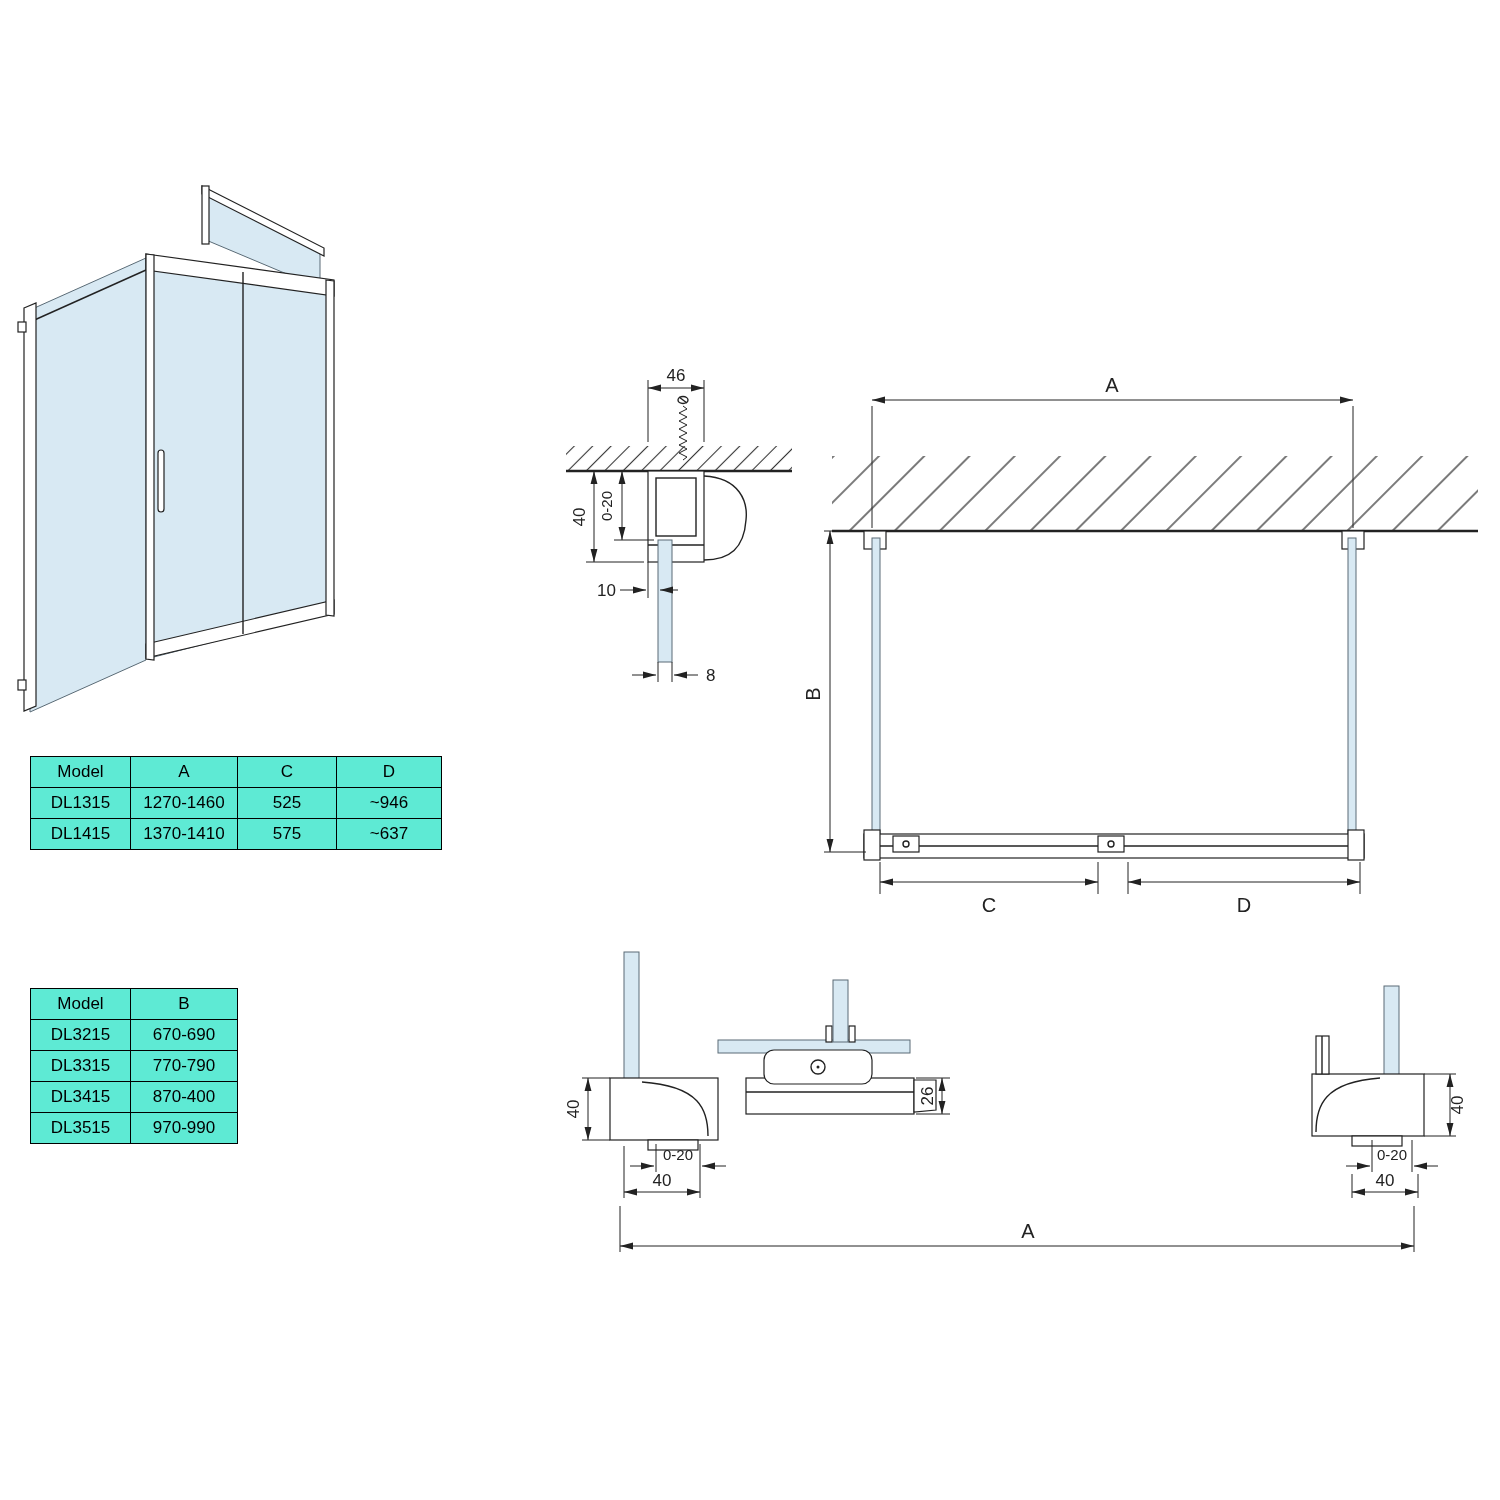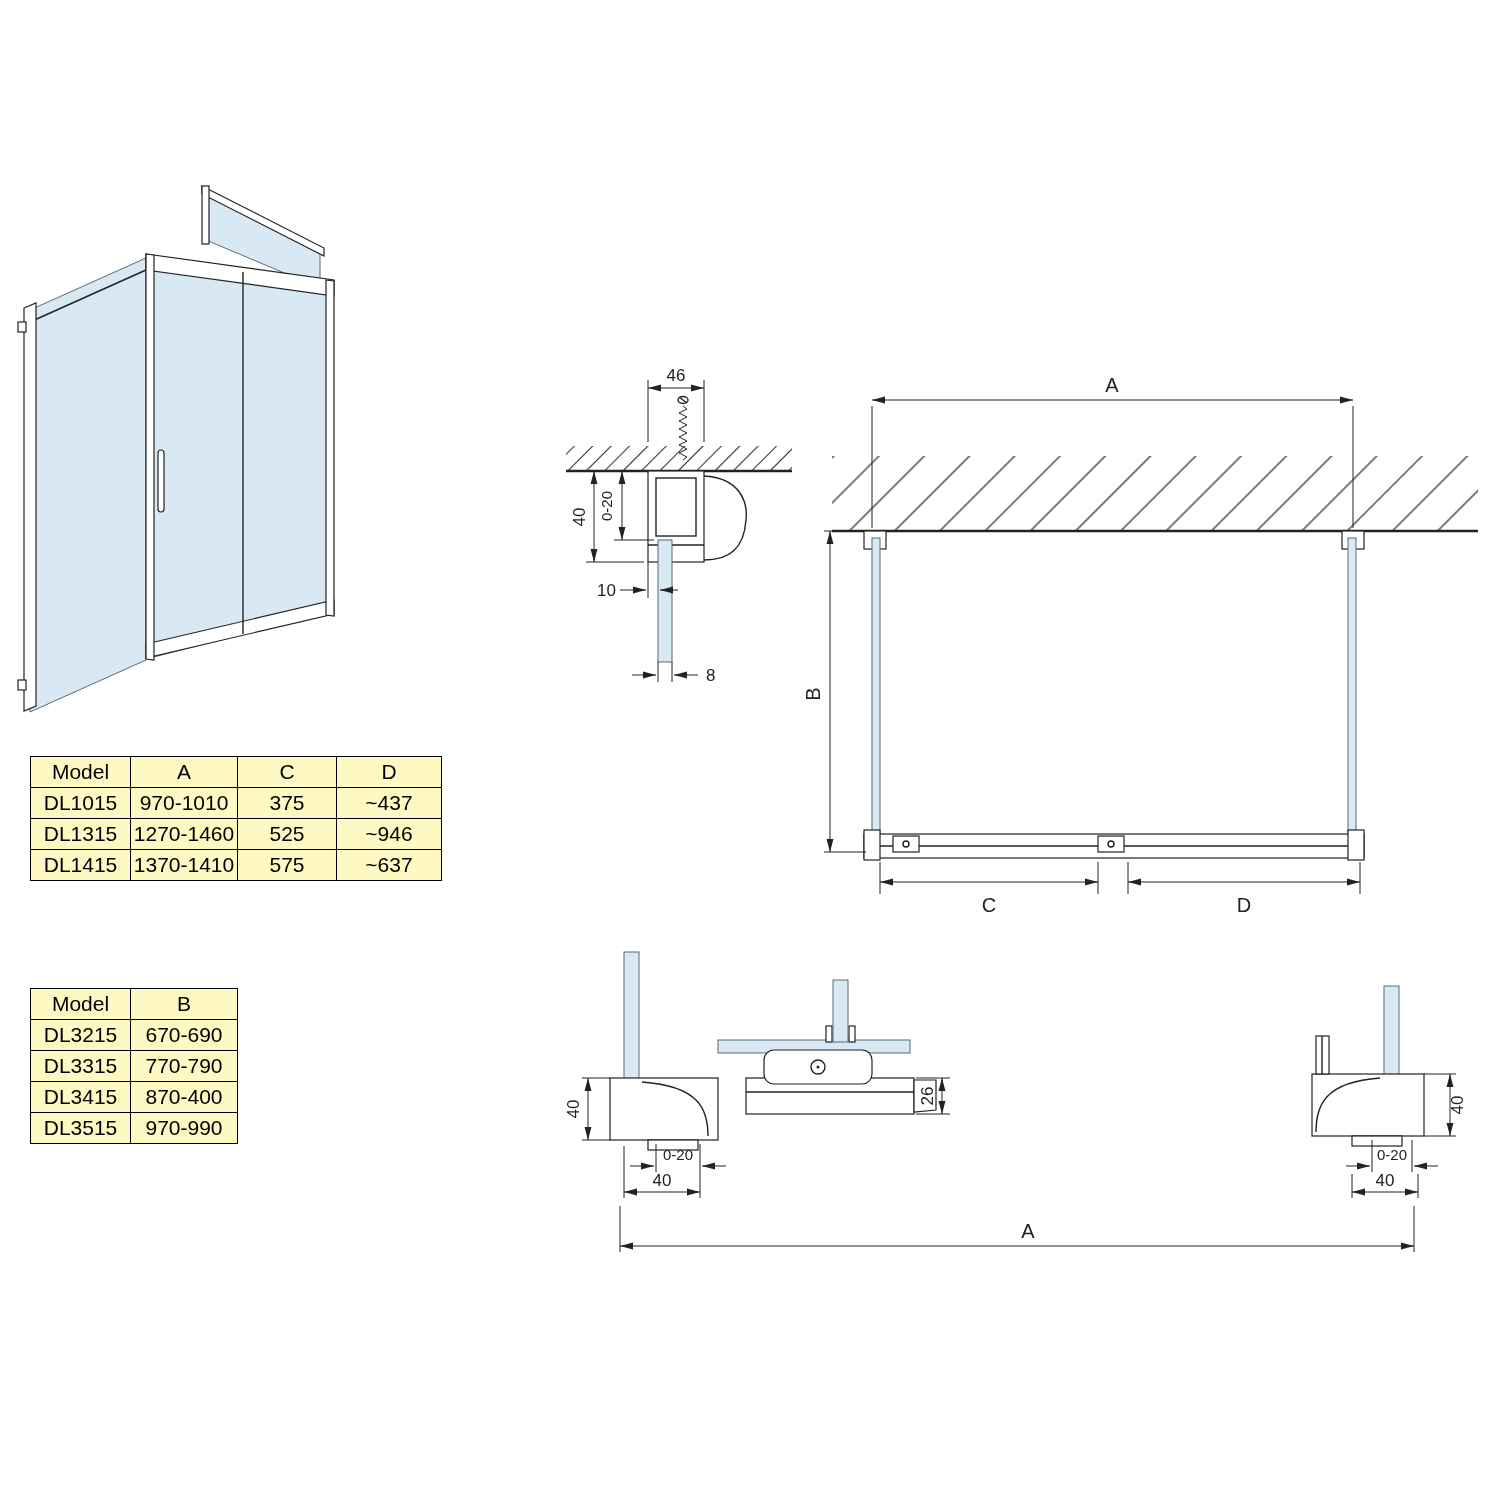--- a/index.html
+++ b/index.html
@@ -16,7 +16,7 @@
   .glass{fill:var(--glass);stroke:#5a6b76;stroke-width:1;}
   .white{fill:#ffffff;stroke:var(--line);stroke-width:1.2;}
   table.dims-table{position:absolute;border-collapse:collapse;table-layout:fixed;
-                   font-size:21px;background:#fef9c3;}
+                   font-size:17px;background:#5eead4;}
   table.dims-table th,table.dims-table td{border:1px solid #000;height:30px;
                    text-align:center;padding:0 2px;font-weight:normal;white-space:nowrap;}
 </style>

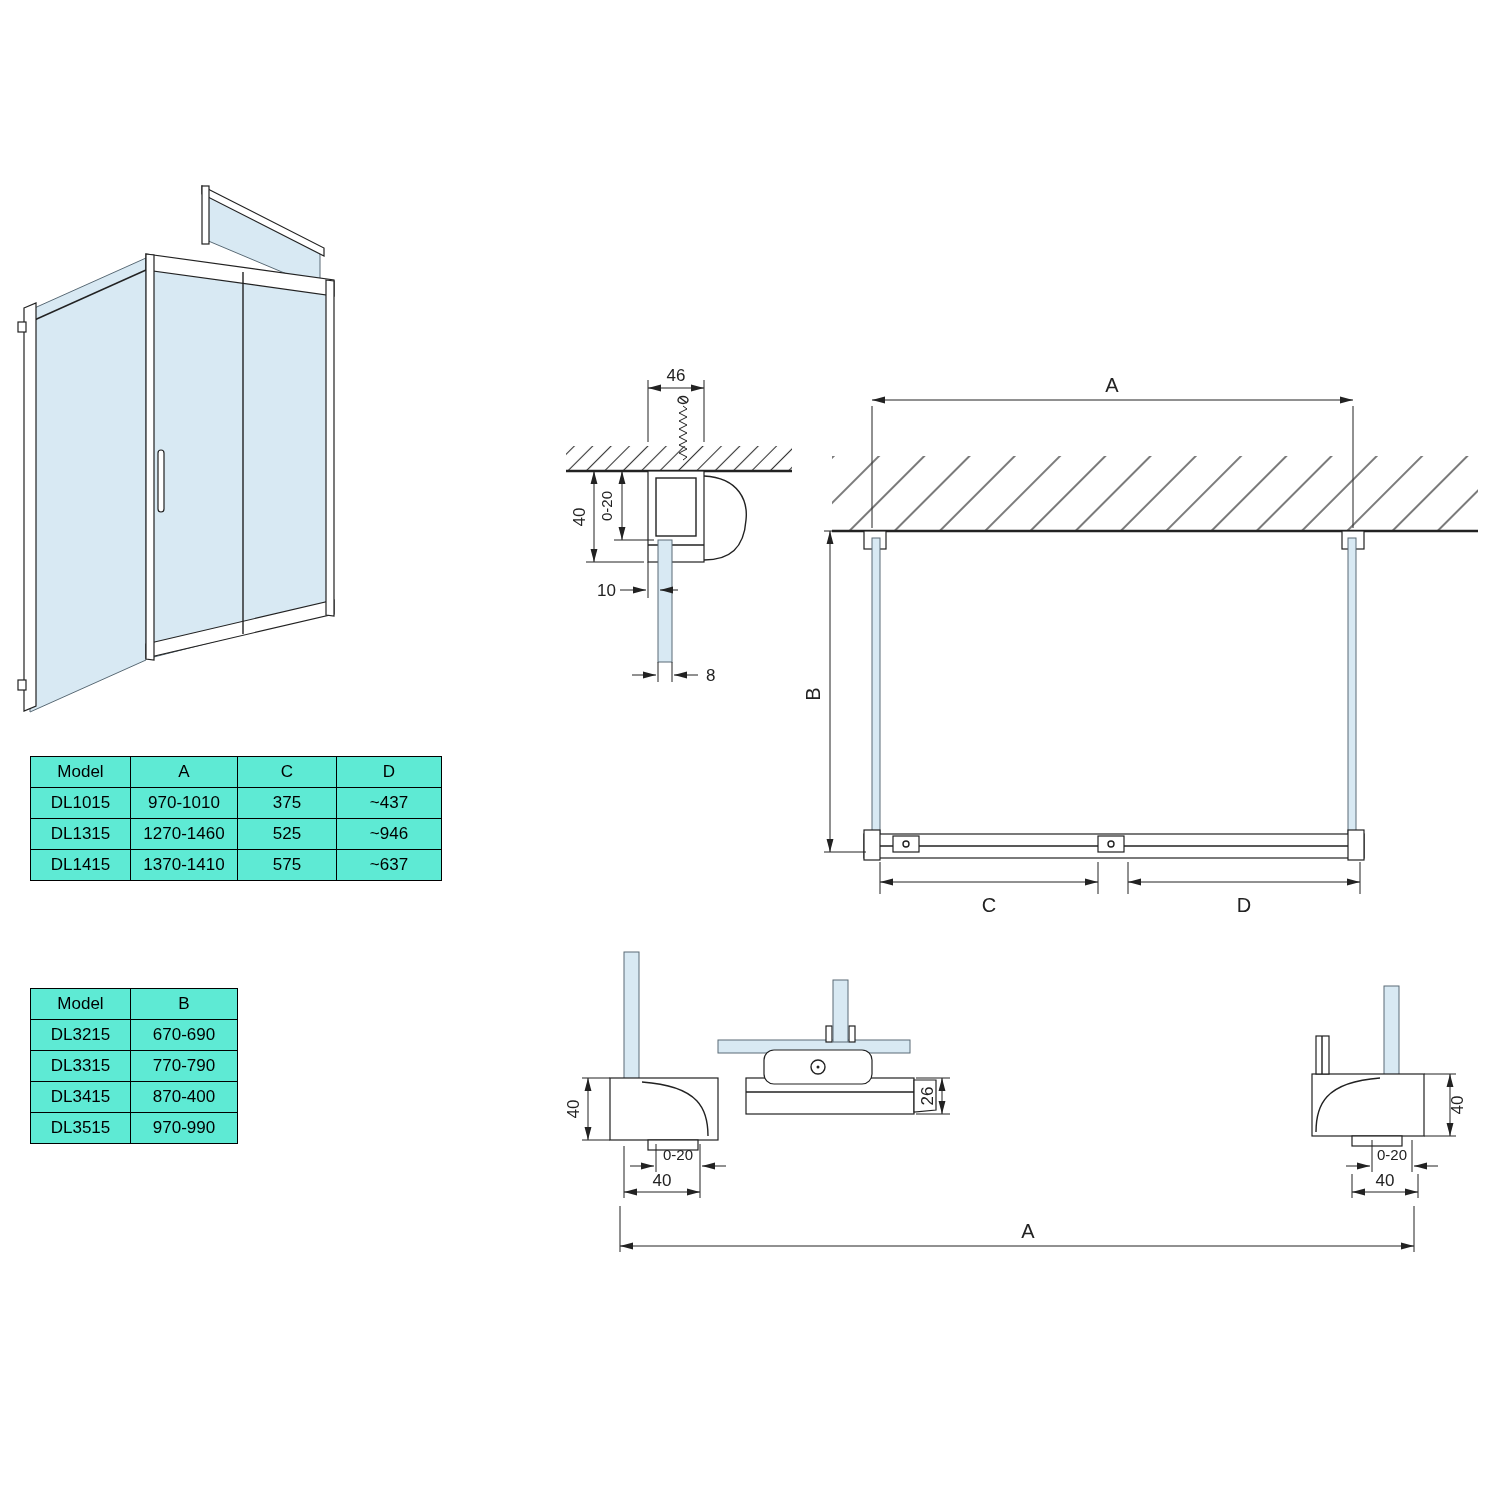--- a/index.html
+++ b/index.html
@@ -235,12 +235,6 @@
   </thead>
   <tbody>
     <tr>
-      <td>DL1015</td>
-      <td>970-1010</td>
-      <td>375</td>
-      <td>~437</td>
-    </tr>
-    <tr>
       <td>DL1315</td>
       <td>1270-1460</td>
       <td>525</td>

